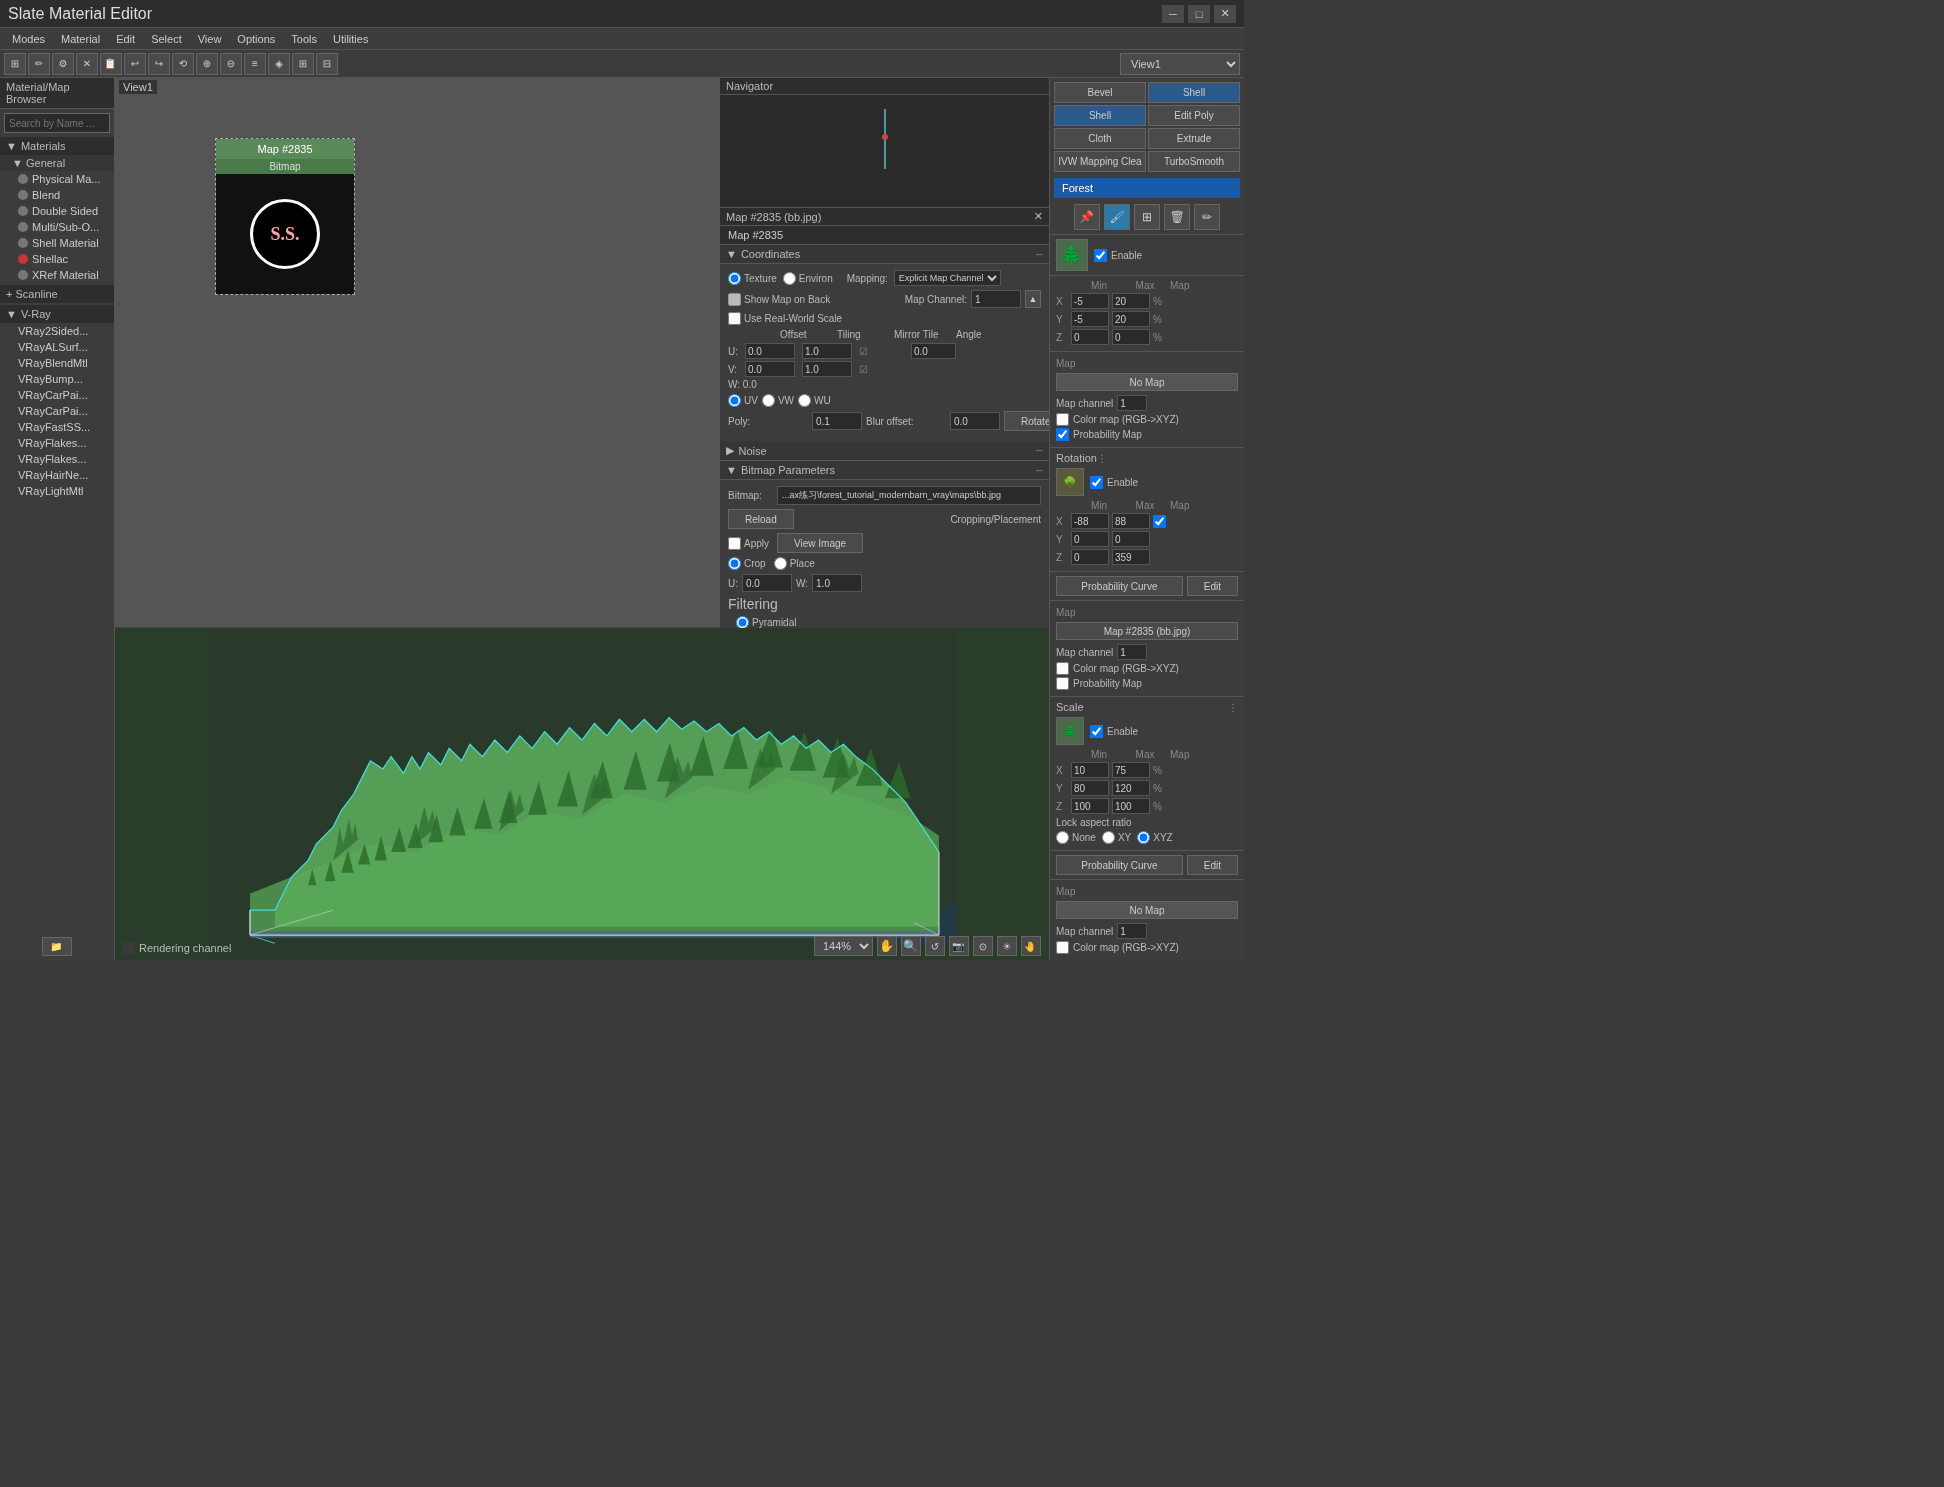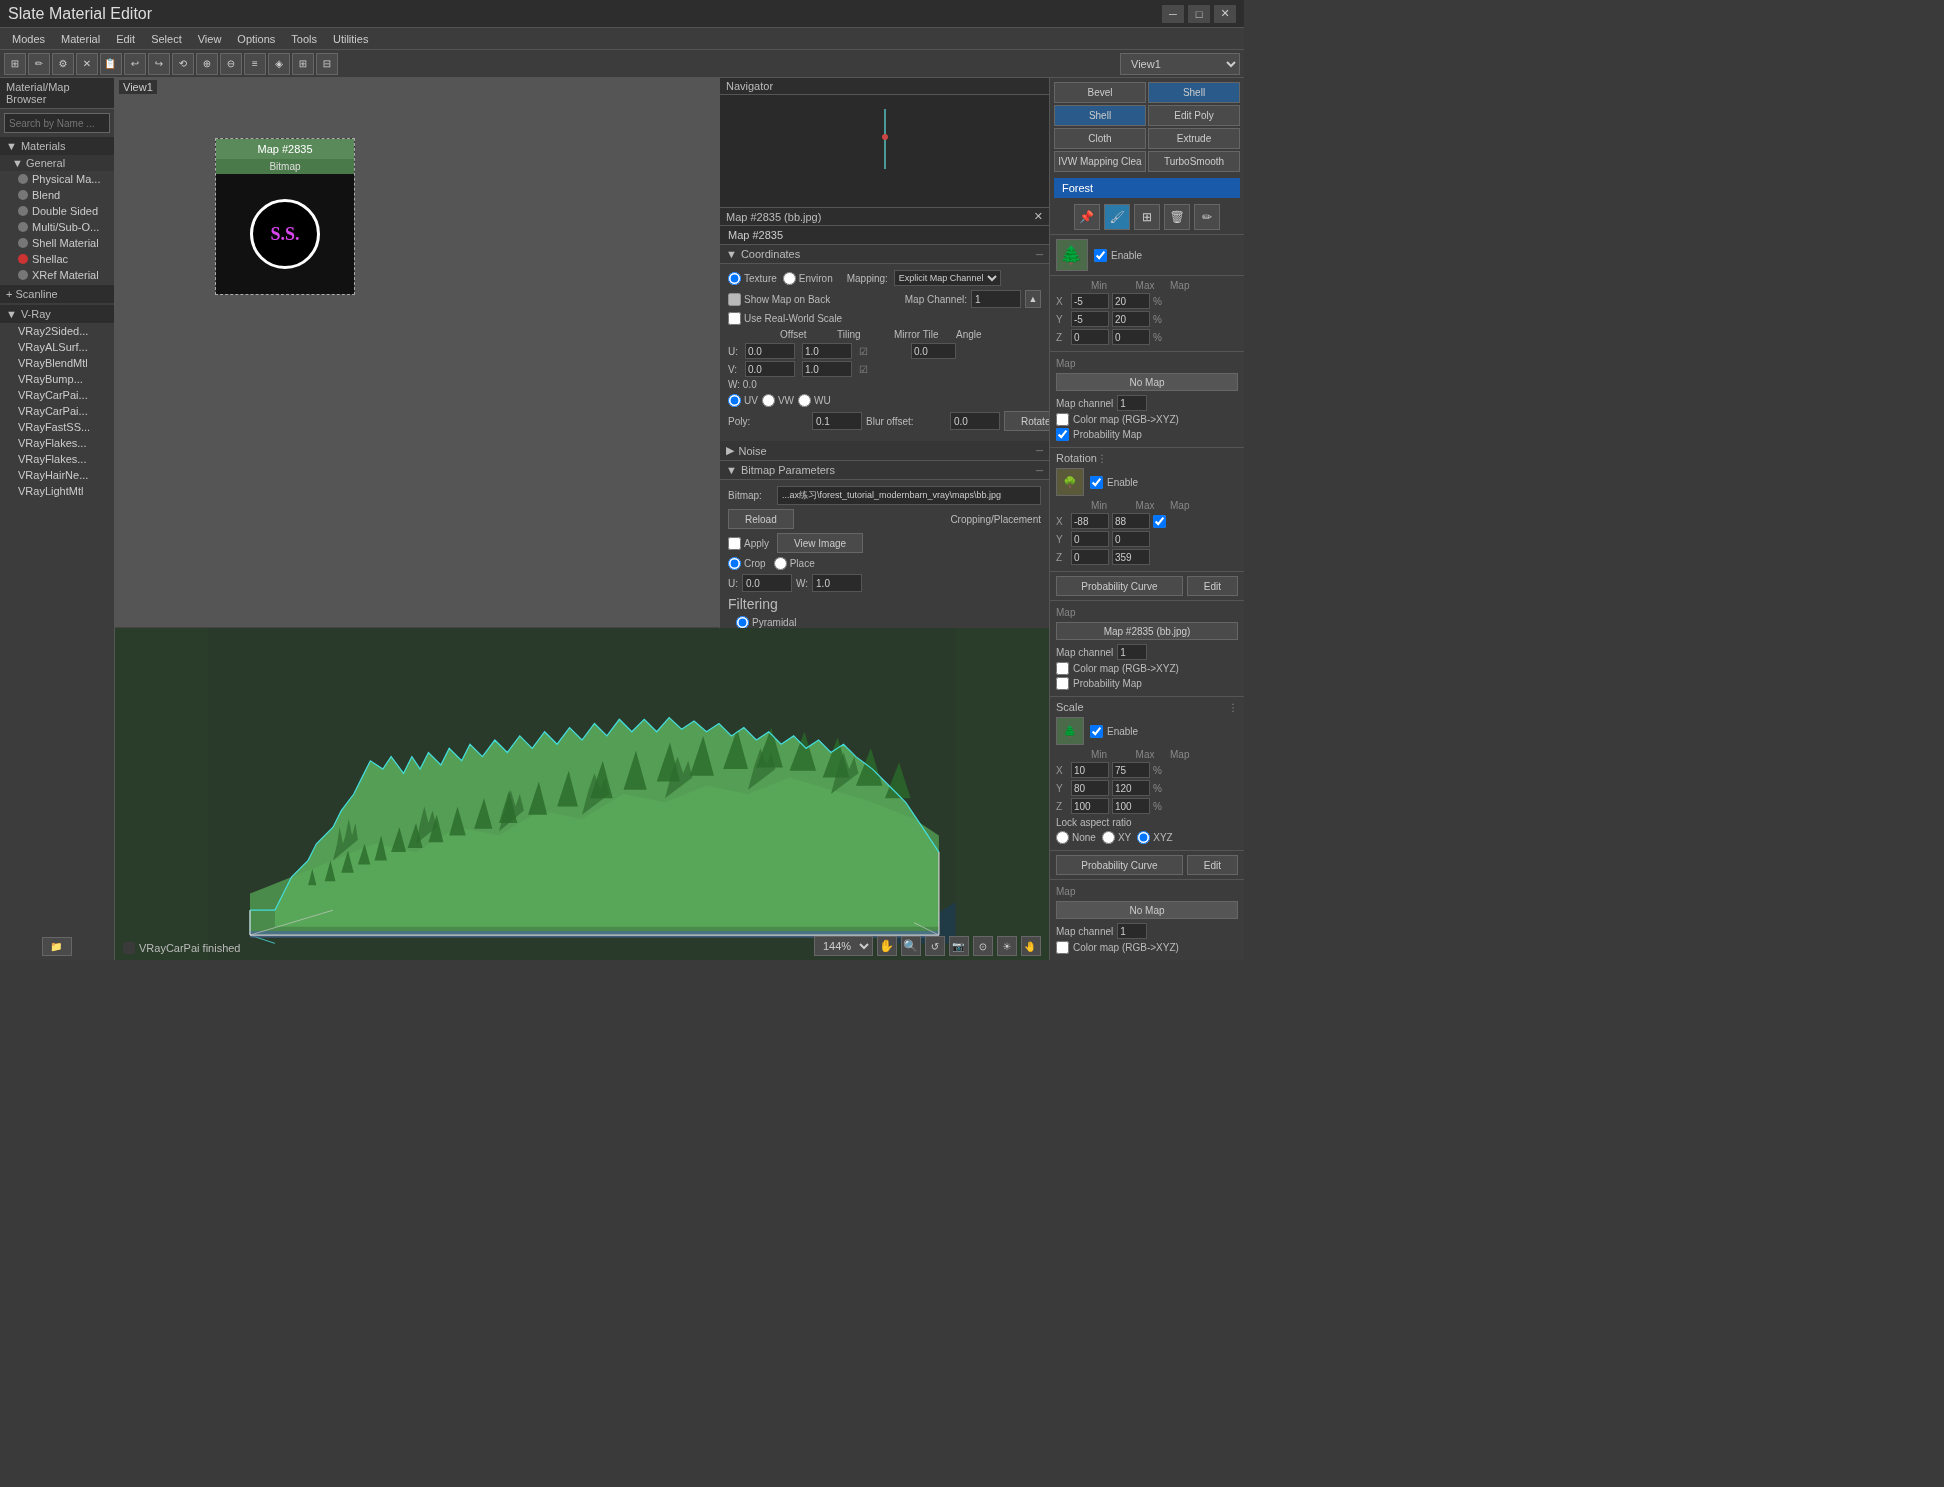--- a/index.html
+++ b/index.html
@@ -54,7 +54,7 @@
     .node-title { background: #5a8a5a; padding: 4px 6px; font-size: 11px; color: #fff; text-align: center; }
     .node-subtitle { background: #4a7a4a; padding: 2px 6px; font-size: 10px; color: #ddd; text-align: center; }
     .node-thumb { width: 100%; height: 120px; background: #111; display: flex; align-items: center; justify-content: center; }
-    .node-thumb .ss-logo { width: 70px; height: 70px; border-radius: 50%; background: #000; border: 3px solid #fff; display: flex; align-items: center; justify-content: center; font-size: 18px; font-weight: bold; color: #d946ef; font-family: serif; }
+    .node-thumb .ss-logo { width: 70px; height: 70px; border-radius: 50%; background: #000; border: 3px solid #fff; display: flex; align-items: center; justify-content: center; font-size: 18px; font-weight: bold; color: #fca5a5; font-family: serif; }
 
     
     .navigator { position: absolute; top: 0; right: 0; width: 330px; height: 130px; background: #2a2a2a; border-left: 1px solid #555; border-bottom: 1px solid #555; }

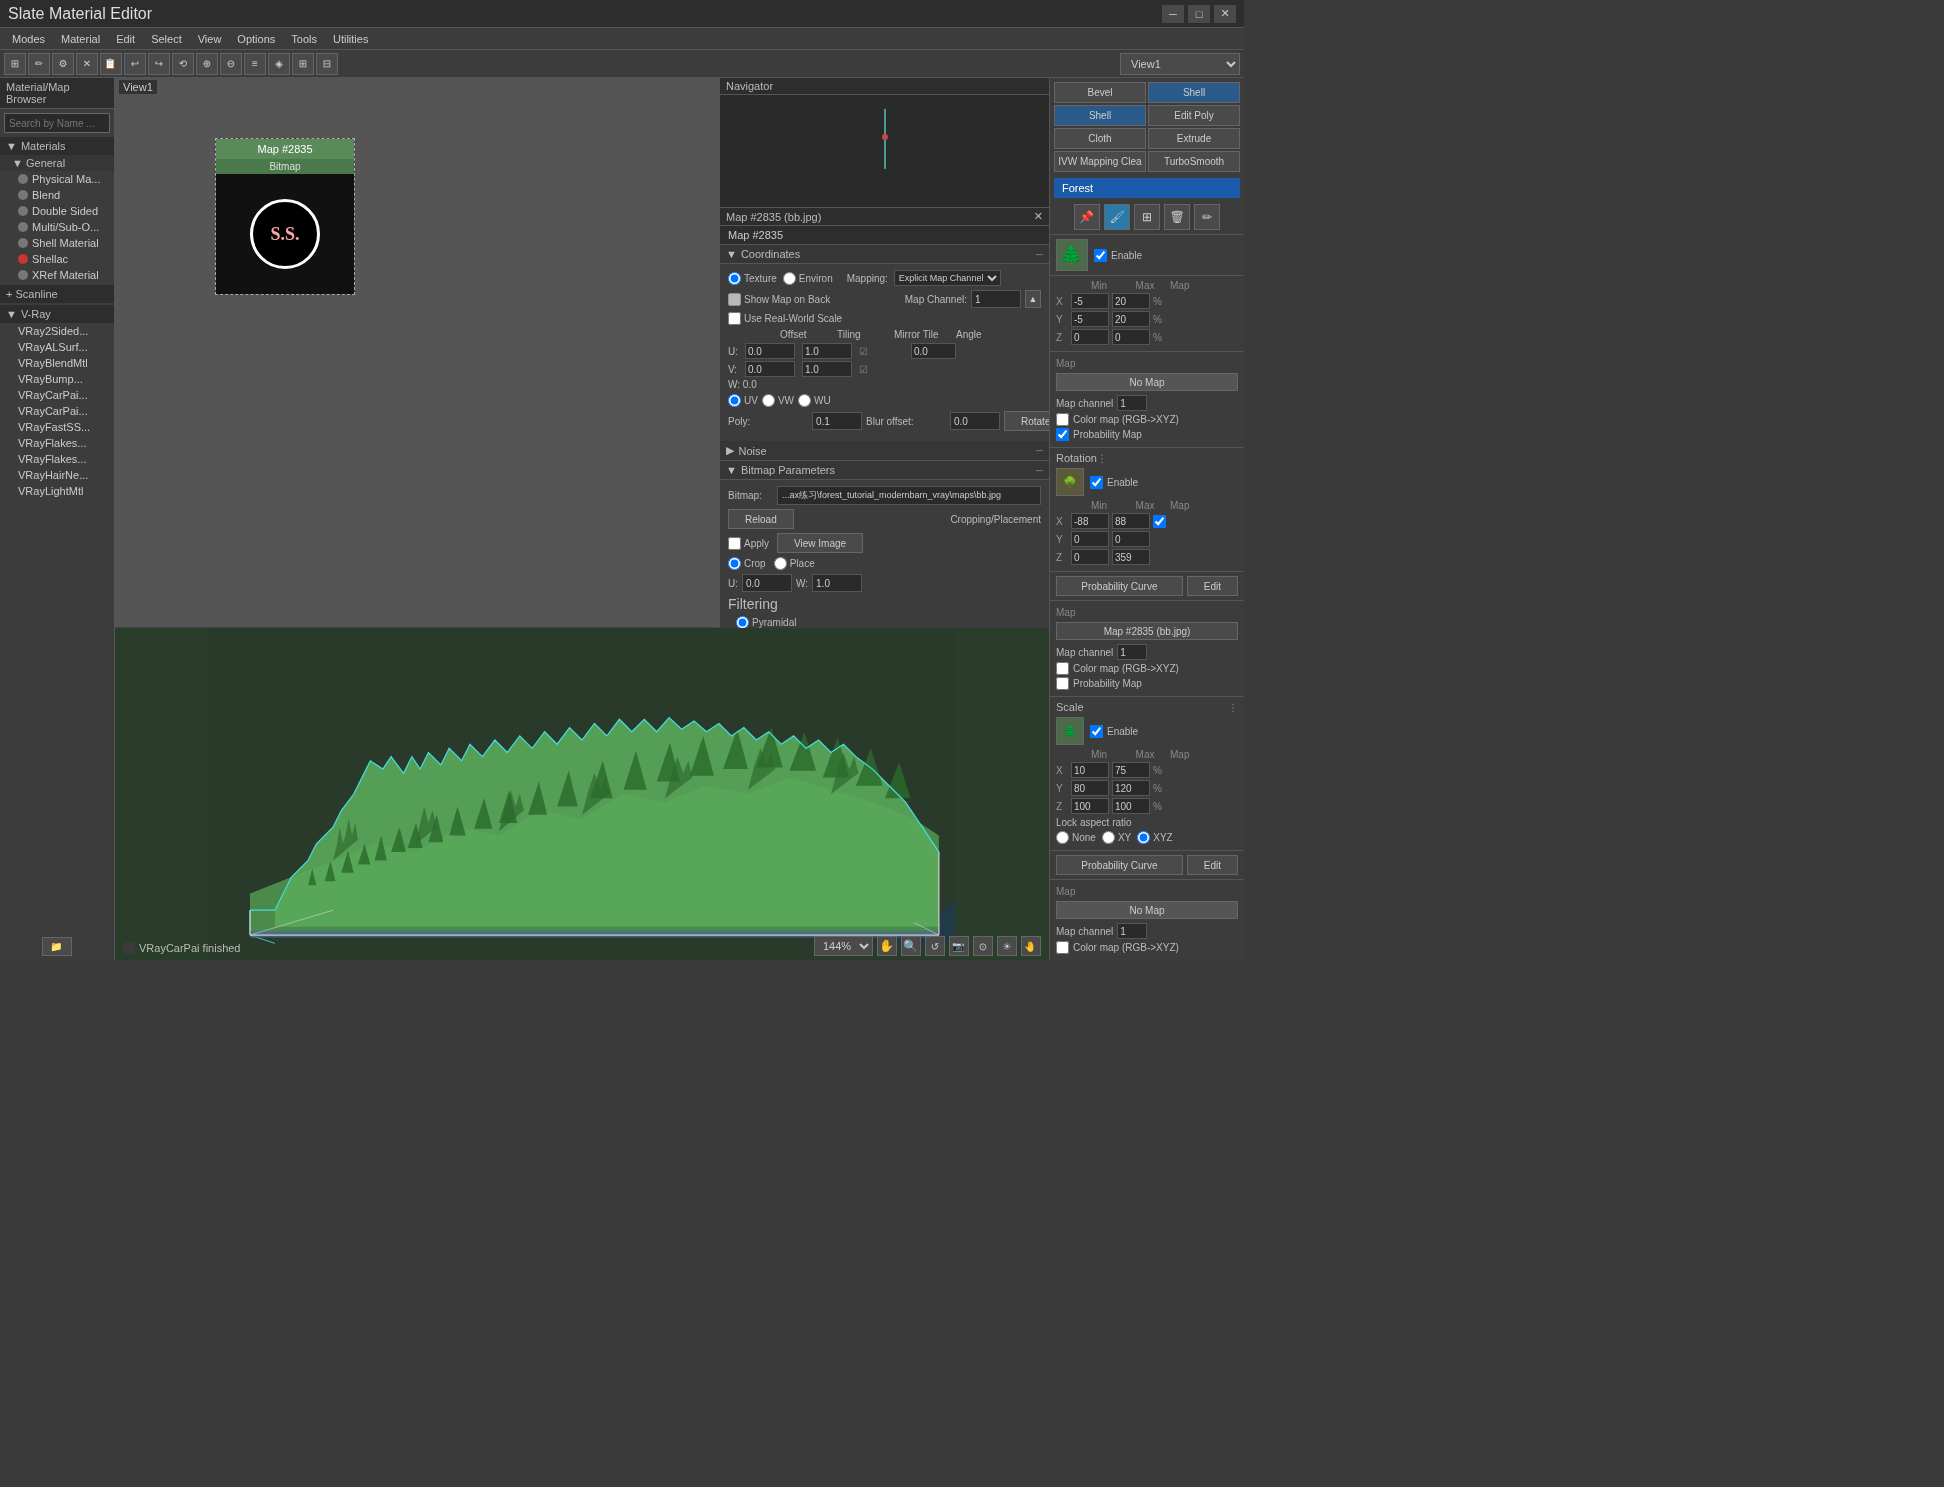--- a/index.html
+++ b/index.html
@@ -461,7 +461,7 @@
       
       <div style="position:absolute;bottom:6px;left:8px;display:flex;align-items:center;gap:4px;">
         <div style="width:12px;height:12px;background:#3a3a3a;border-radius:2px;"></div>
-        <span style="font-size:11px;color:#bbb;">VRayCarPai finished</span>
+        <span style="font-size:11px;color:#bbb;">Rendering channel</span>
       </div>
     </div>
   </div>

